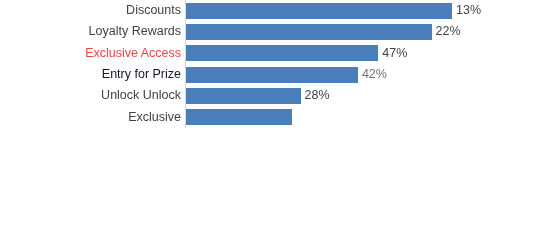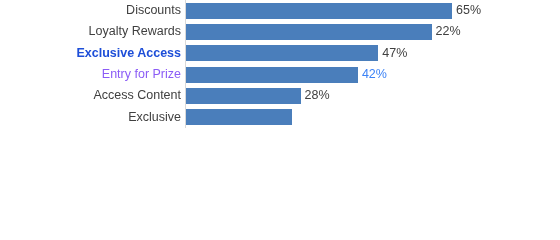--- a/index.html
+++ b/index.html
@@ -87,7 +87,7 @@
       <div class="cat-label" style="color: rgb(64, 64, 64);">Discounts</div>
       <div class="bar-track">
         <div class="bar-fill" style="width: 266px; background: rgb(74, 126, 187);"></div>
-        <div class="value-label" style="left: 266px; color: rgb(64, 64, 64);">65%</div>
+        <div class="value-label" style="left: 266px; color: rgb(64, 64, 64);">13%</div>
       </div>
     </div>
 

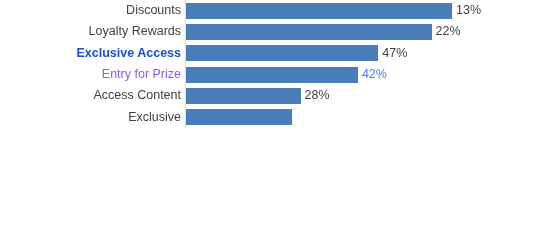--- a/index.html
+++ b/index.html
@@ -100,7 +100,7 @@
     </div>
 
     <div class="bar-row" style="top:42.66px;">
-      <div class="cat-label" style="color: #1d4ed8; font-weight: bold;">Exclusive Access</div>
+      <div class="cat-label" style="color: #ef4444;">Exclusive Access</div>
       <div class="bar-track">
         <div class="bar-fill" style="width: 192.338px; background: rgb(74, 126, 187);"></div>
         <div class="value-label" style="left: 192.338px; color: rgb(64, 64, 64);">47%</div>

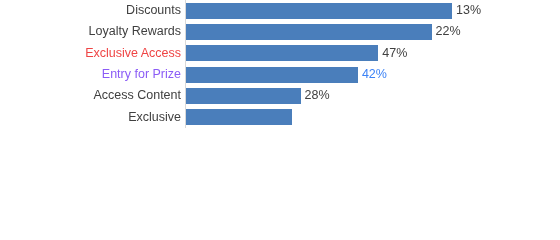--- a/index.html
+++ b/index.html
@@ -108,7 +108,7 @@
     </div>
 
     <div class="bar-row" style="top:64px;">
-      <div class="cat-label" style="color: #8b5cf6;">Entry for Prize</div>
+      <div class="cat-label" style="color: #0f172a;">Entry for Prize</div>
       <div class="bar-track">
         <div class="bar-fill" style="width: 171.877px; background: rgb(74, 126, 187);"></div>
         <div class="value-label" style="left: 171.877px; color: #3b82f6;">42%</div>

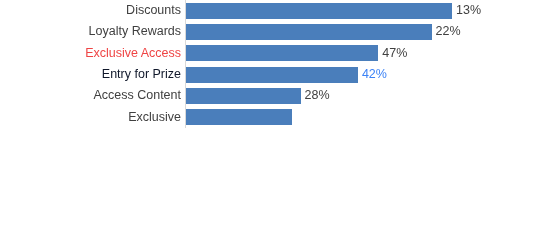--- a/index.html
+++ b/index.html
@@ -111,7 +111,7 @@
       <div class="cat-label" style="color: #0f172a;">Entry for Prize</div>
       <div class="bar-track">
         <div class="bar-fill" style="width: 171.877px; background: rgb(74, 126, 187);"></div>
-        <div class="value-label" style="left: 171.877px; color: #3b82f6;">42%</div>
+        <div class="value-label" style="left: 171.877px; color: #737373;">42%</div>
       </div>
     </div>
 

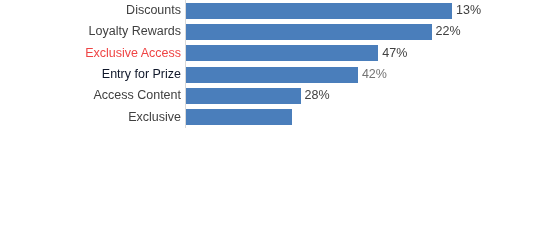--- a/index.html
+++ b/index.html
@@ -116,7 +116,7 @@
     </div>
 
     <div class="bar-row" style="top:85.33px;">
-      <div class="cat-label" style="color: rgb(64, 64, 64);">Access Content</div>
+      <div class="cat-label" style="color: rgb(64, 64, 64);">Unlock Unlock</div>
       <div class="bar-track">
         <div class="bar-fill" style="width: 114.585px; background: rgb(74, 126, 187);"></div>
         <div class="value-label" style="left: 114.585px; color: rgb(64, 64, 64);">28%</div>

